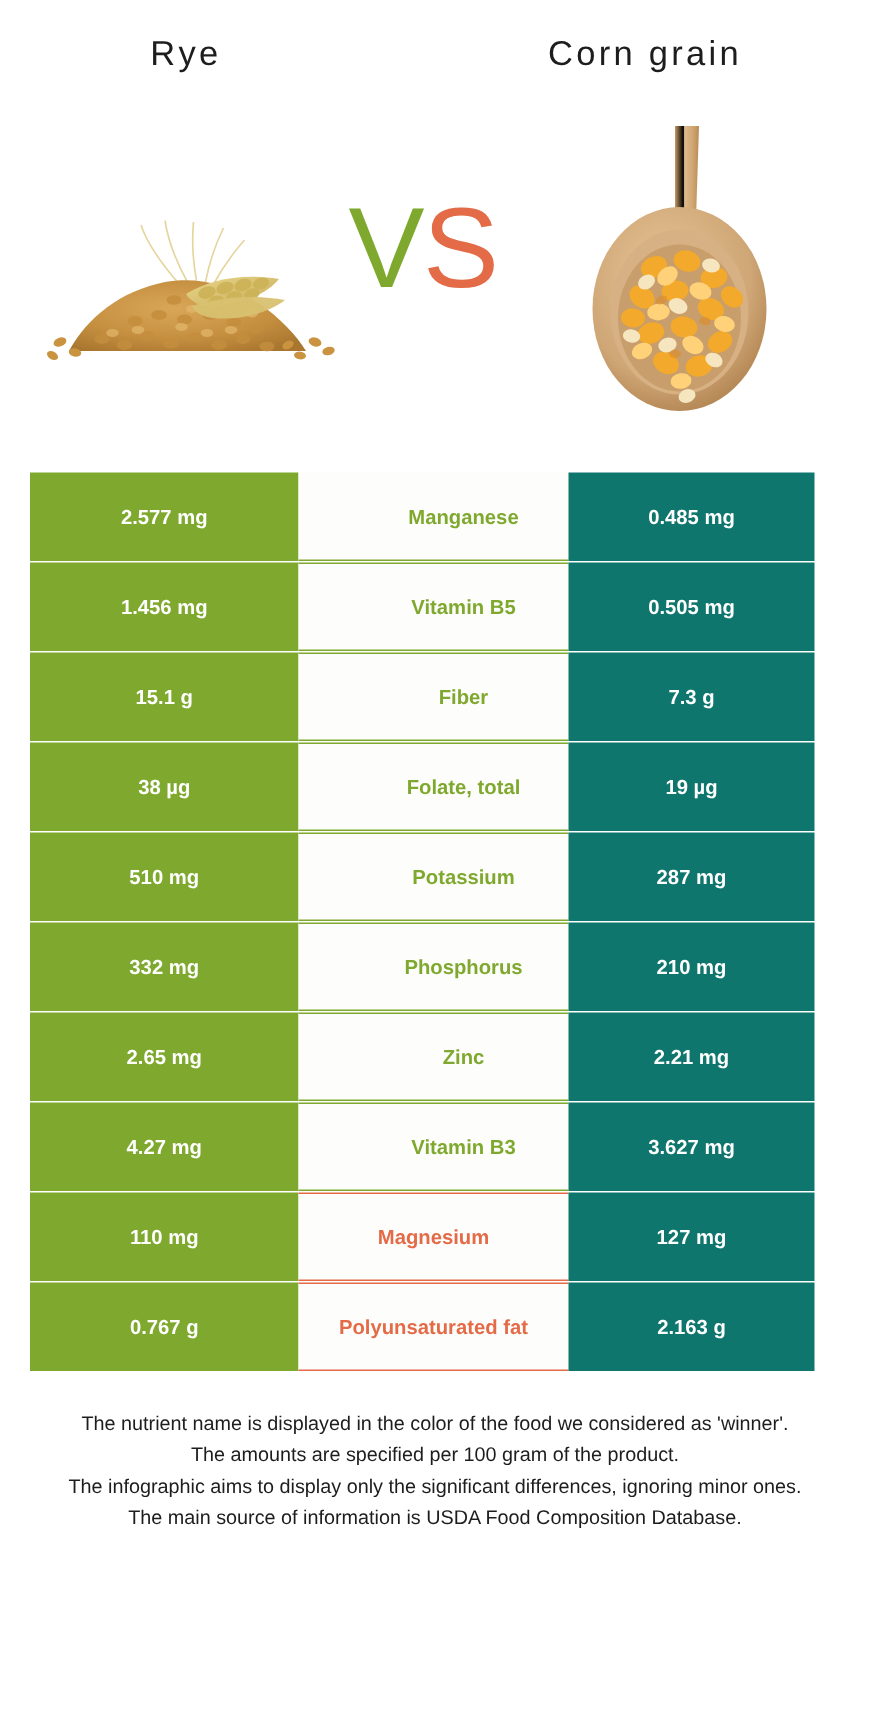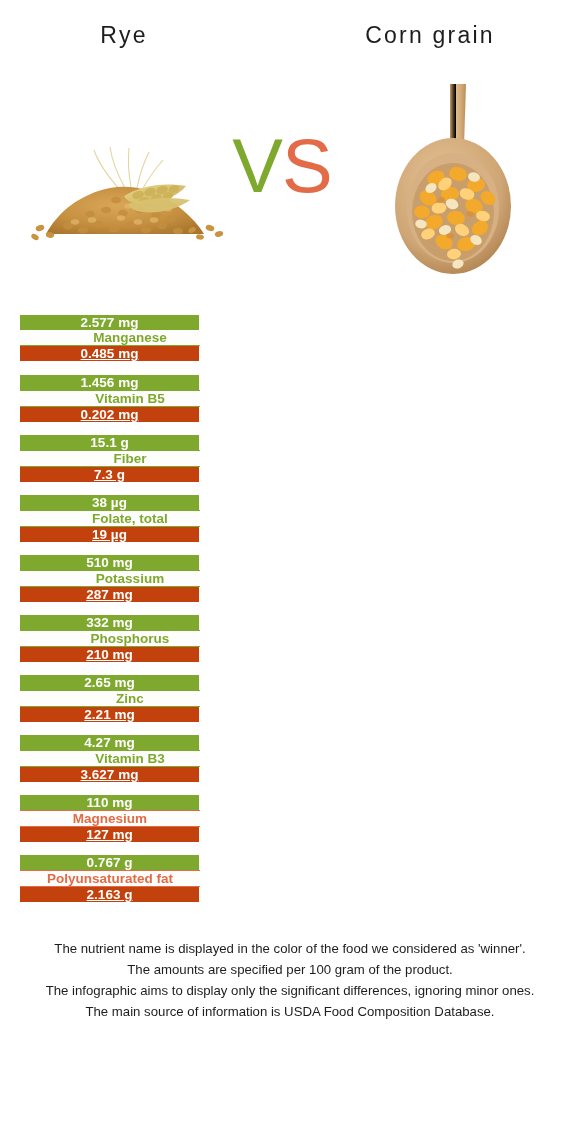--- a/index.html
+++ b/index.html
@@ -79,7 +79,6 @@
     display: flex;
     height: 59px;
     margin-bottom: 1px;
-    flex-direction: column;
   }
   .cell {
     display: flex;

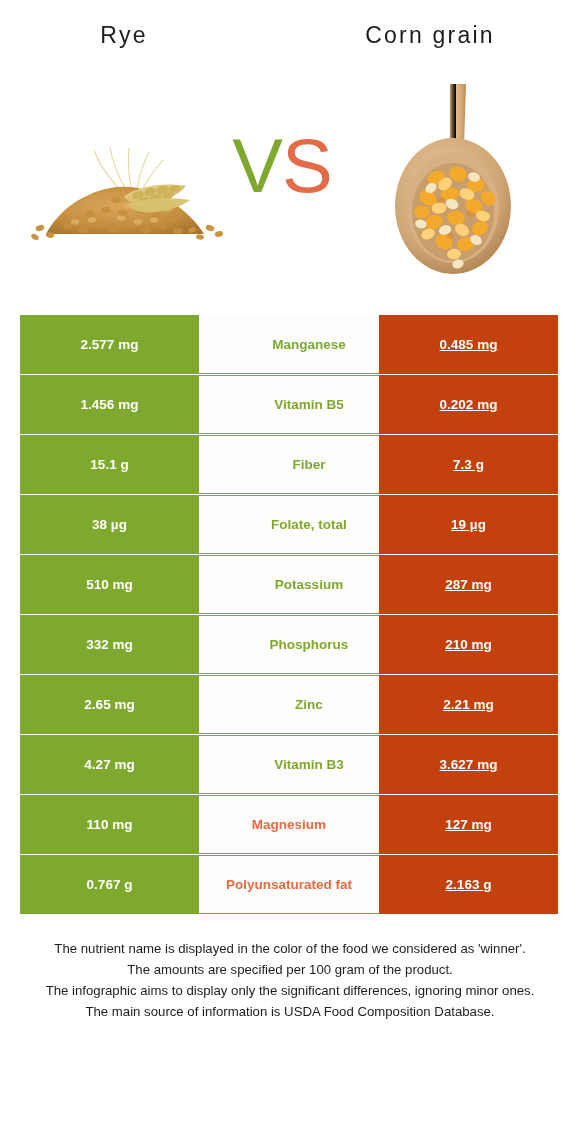--- a/index.html
+++ b/index.html
@@ -94,10 +94,9 @@
     color: #ffffff;
   }
   .cell-right {
-    width: 179px;
-    background: #c2410c;
+    width: 164px;
+    background: #0f766e;
     color: #ffffff;
-    text-decoration: underline;
   }
   .cell-mid {
     width: 180px;

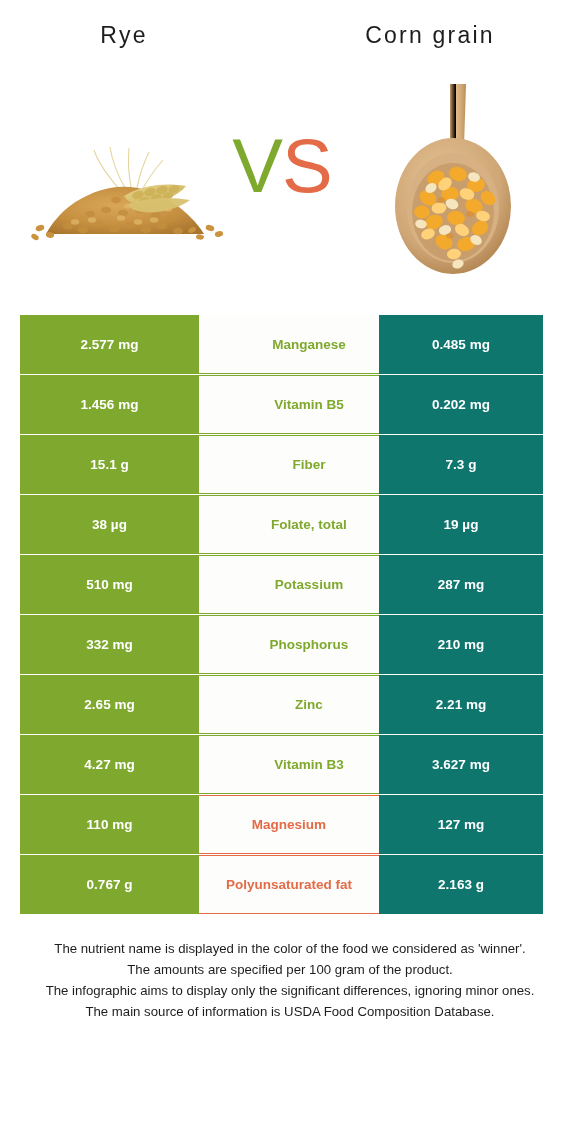--- a/index.html
+++ b/index.html
@@ -302,7 +302,7 @@
   <div class="row win-green">
     <div class="cell cell-left">1.456 mg</div>
     <div class="cell cell-mid">Vitamin B5</div>
-    <div class="cell cell-right">0.202 mg</div>
+    <div class="cell cell-right">0.505 mg</div>
   </div>
 
   <div class="row win-green">

